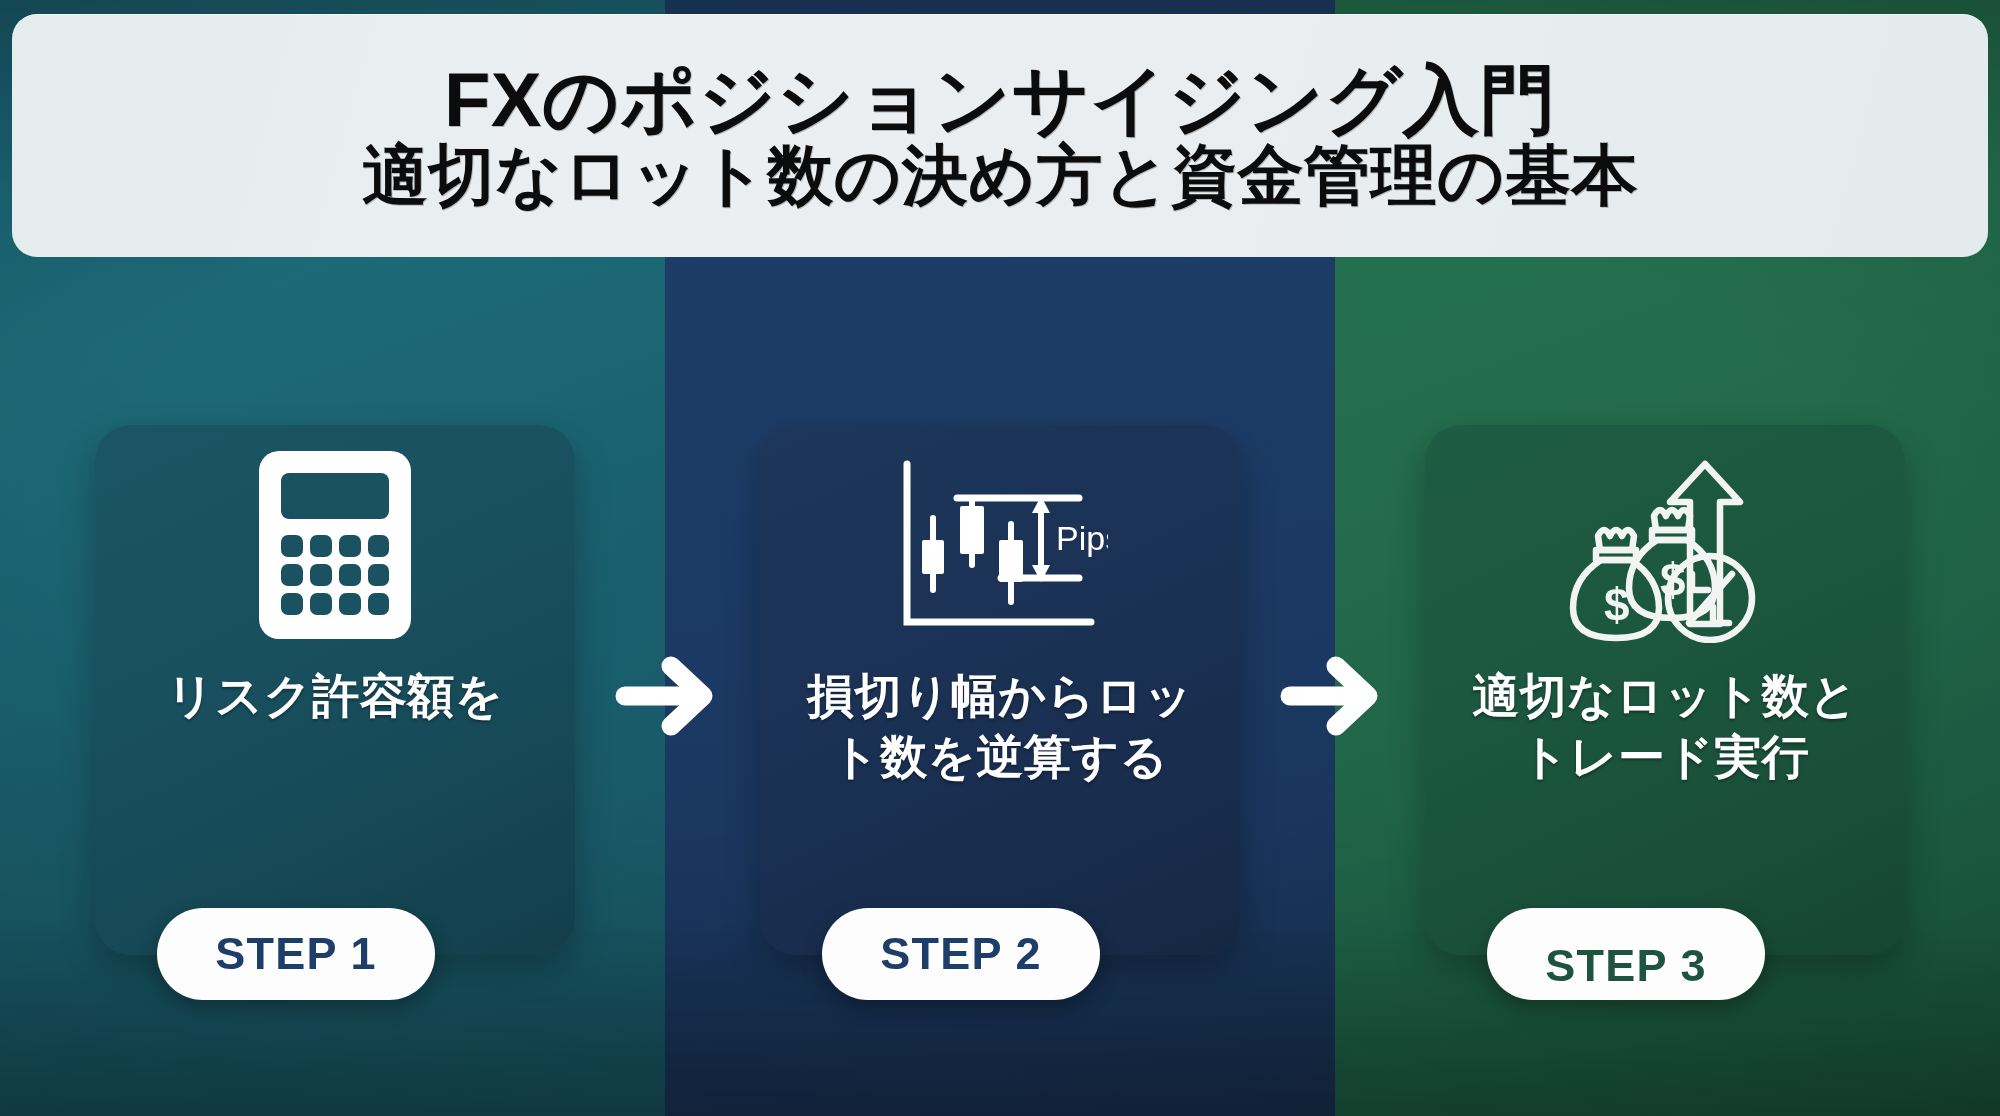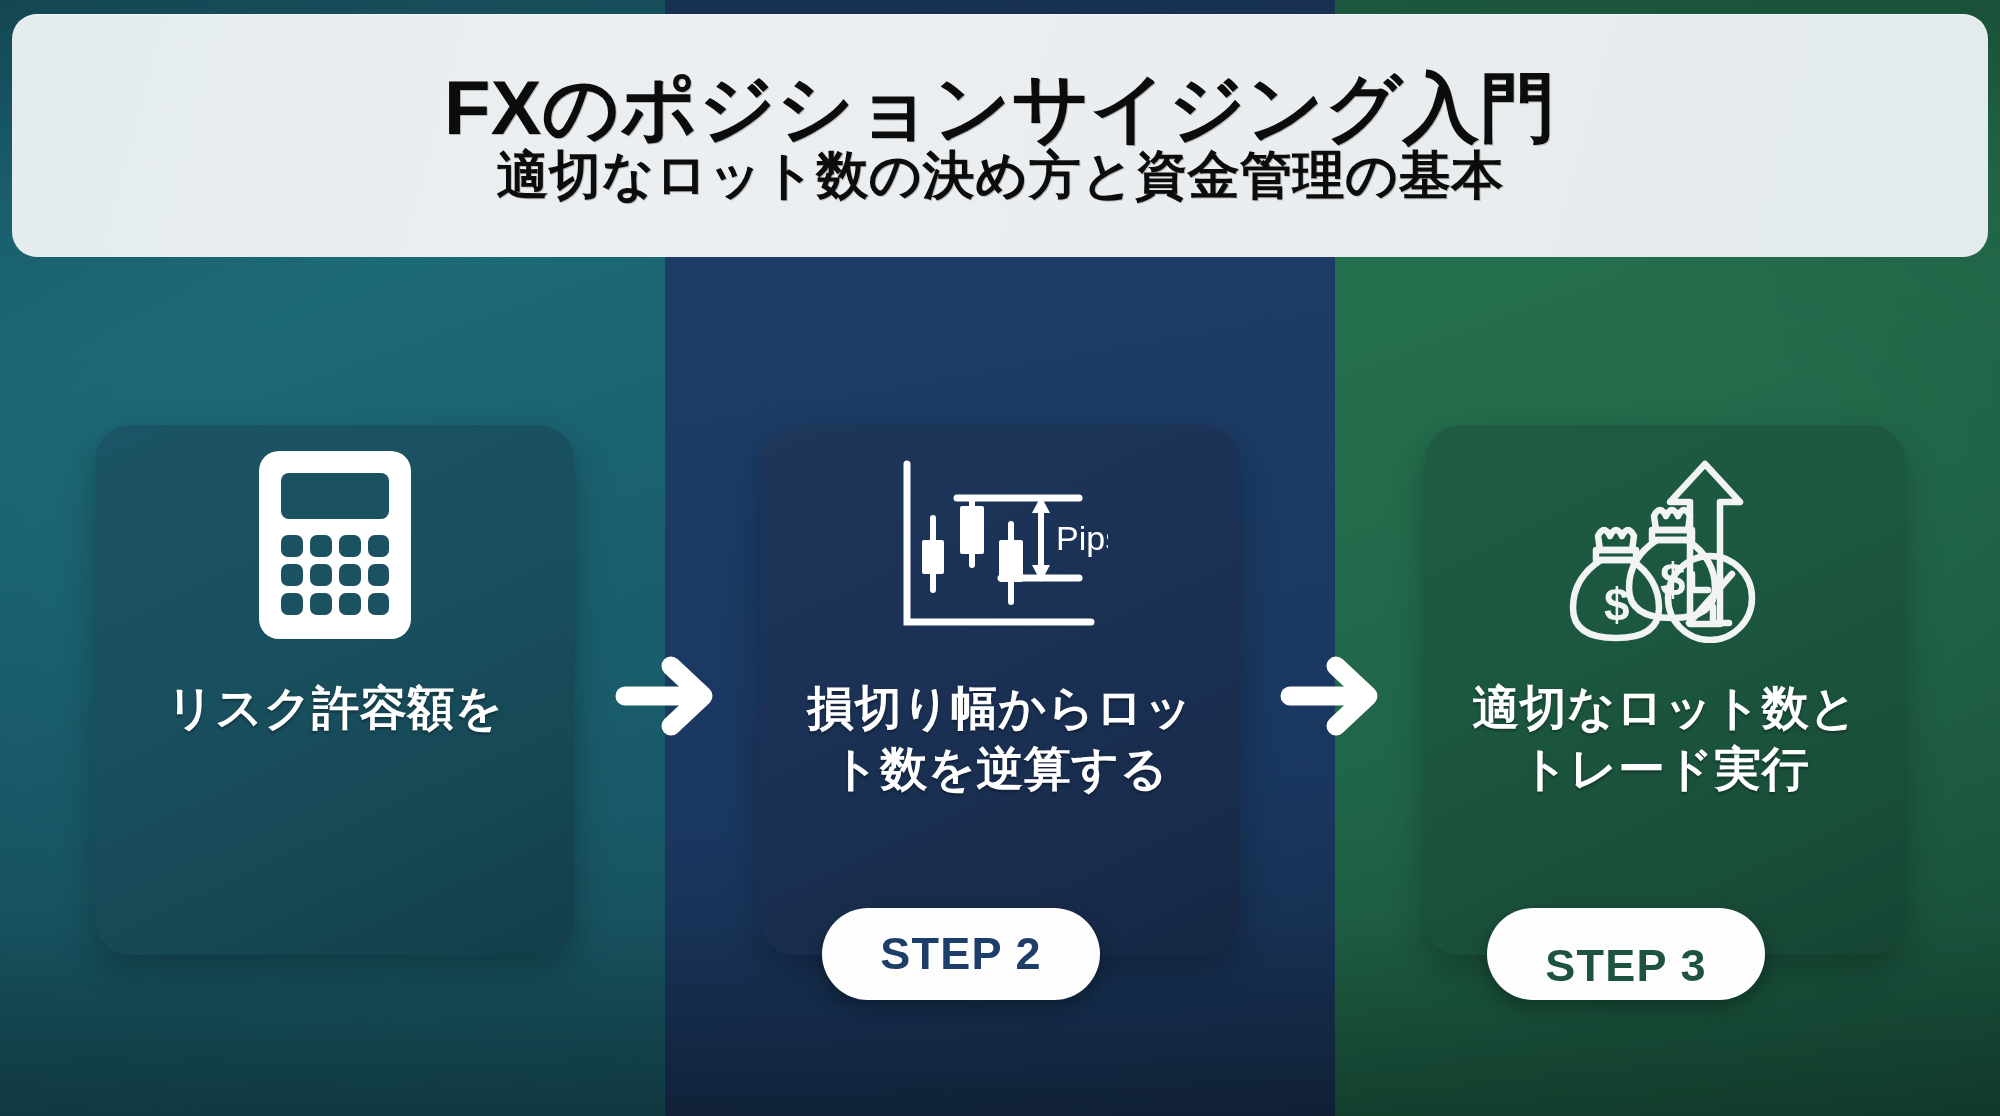--- a/index.html
+++ b/index.html
@@ -69,7 +69,7 @@
     white-space: nowrap;
     text-shadow: 1px 1px 0 rgba(0,0,0,0.22);
   }
-  .title-line.line-2 { font-size: 52px; }
+  .title-line.line-2 { font-size: 66px; }
 
   
   .cards {

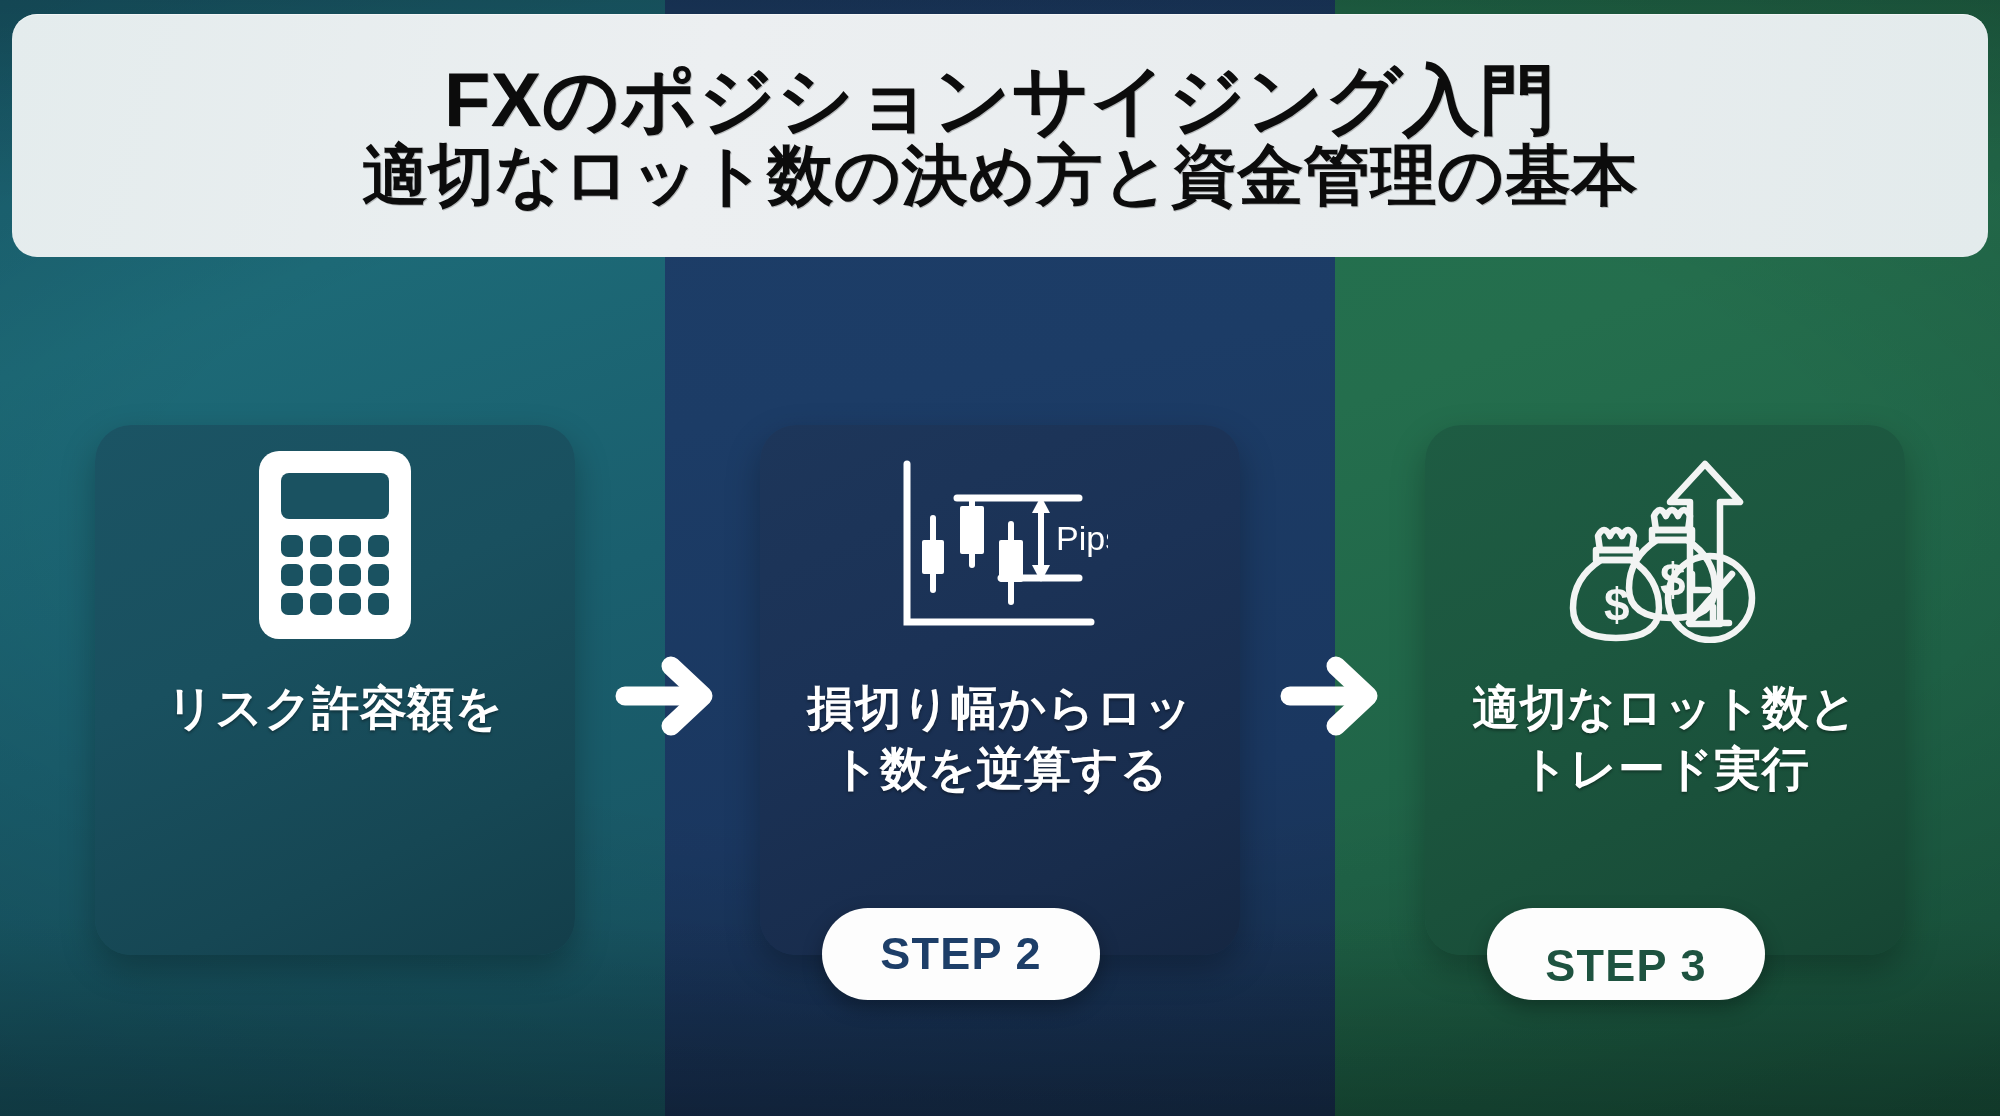--- a/index.html
+++ b/index.html
@@ -124,7 +124,6 @@
     line-height: 1.30;
     letter-spacing: 0.5px;
     text-shadow: 0 2px 3px rgba(0,0,0,0.35);
-    margin-top: 12px;
   }
   .card-label .l2 { display: block; }
 

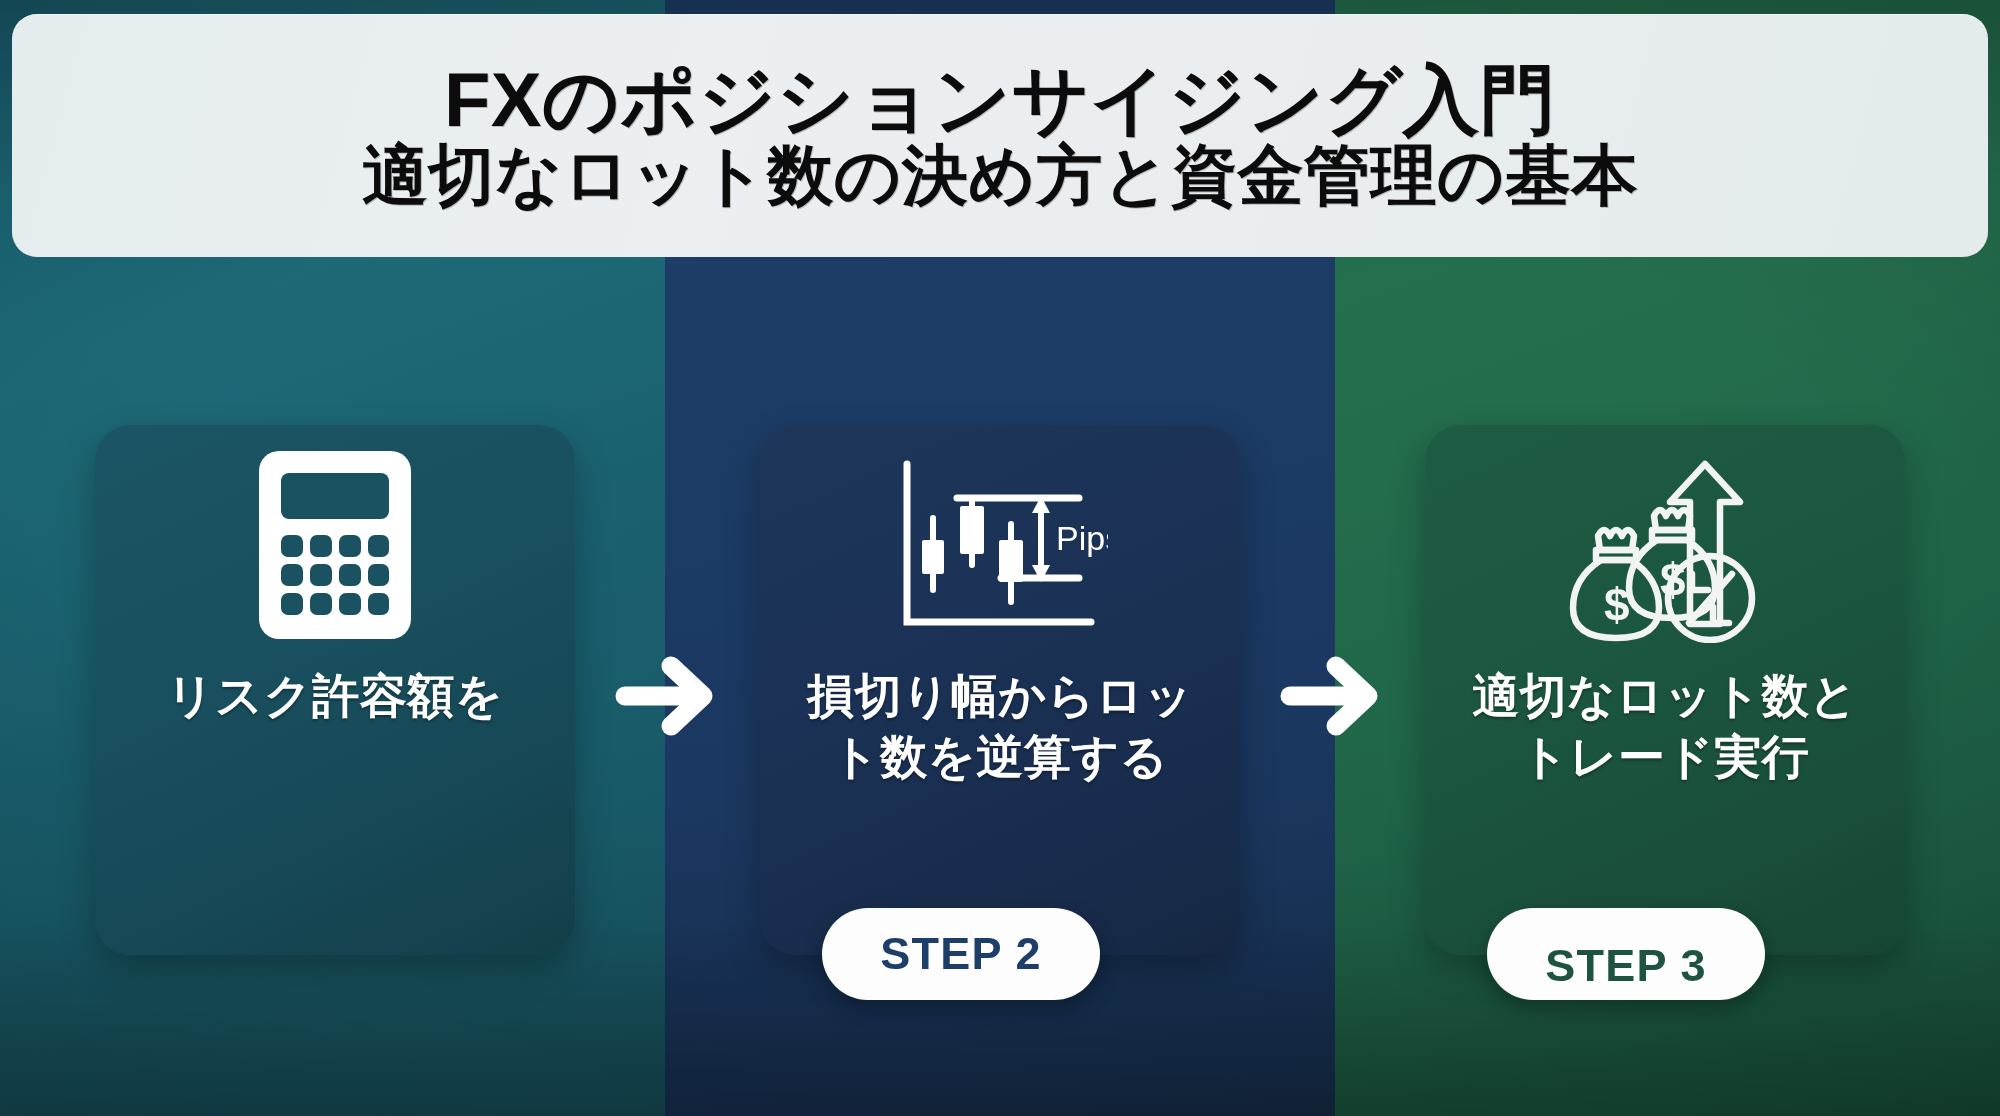--- a/index.html
+++ b/index.html
@@ -299,6 +299,9 @@
     </svg>
   </div>
 
+  <div class="step-pill pill-1">
+    <span>STEP 1</span>
+  </div>
   <div class="step-pill pill-2">
     <span>STEP 2</span>
   </div>

